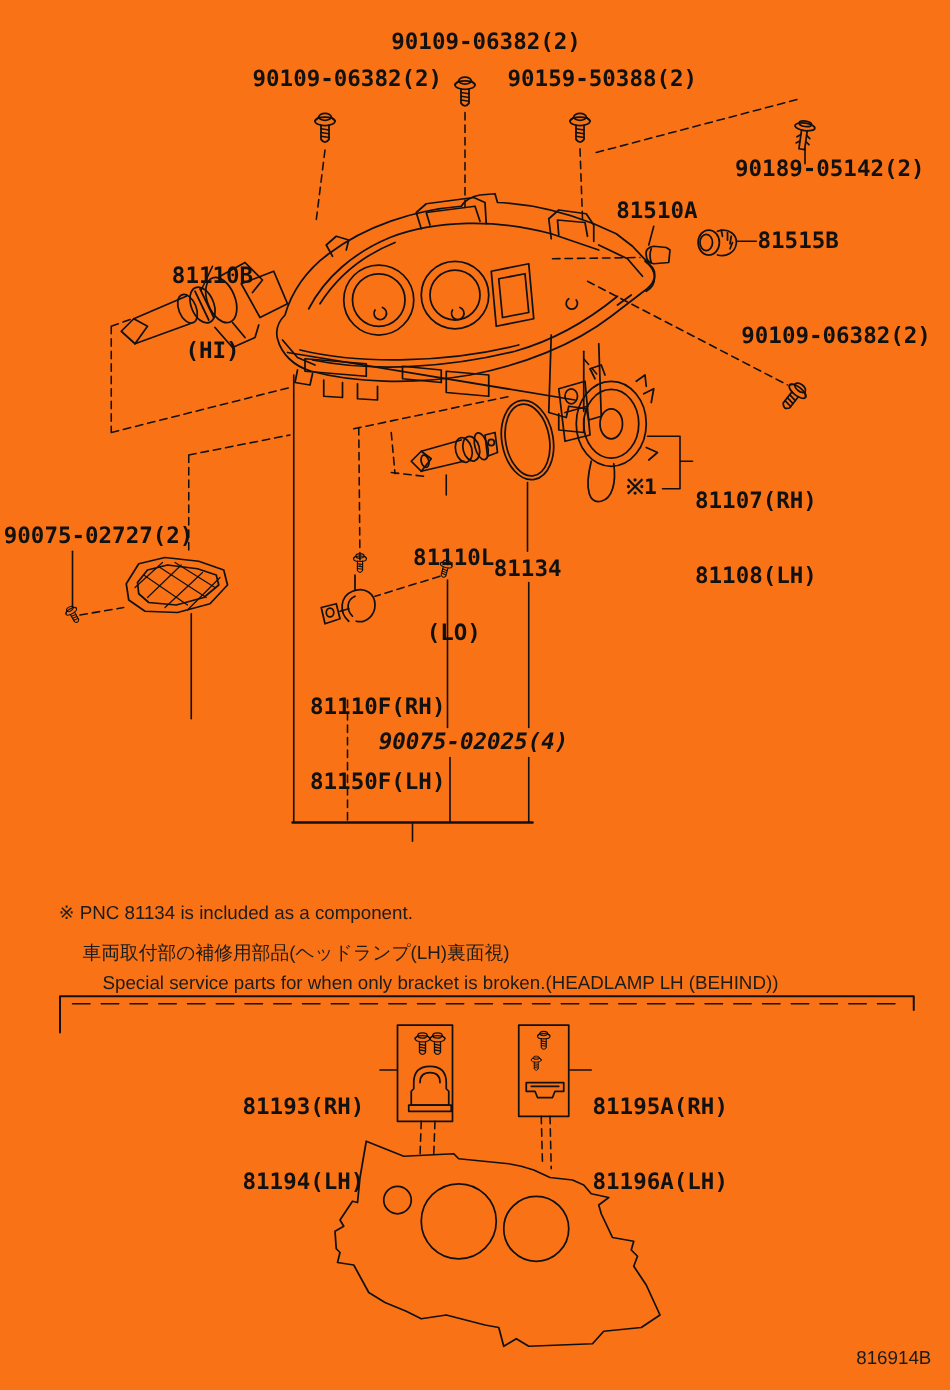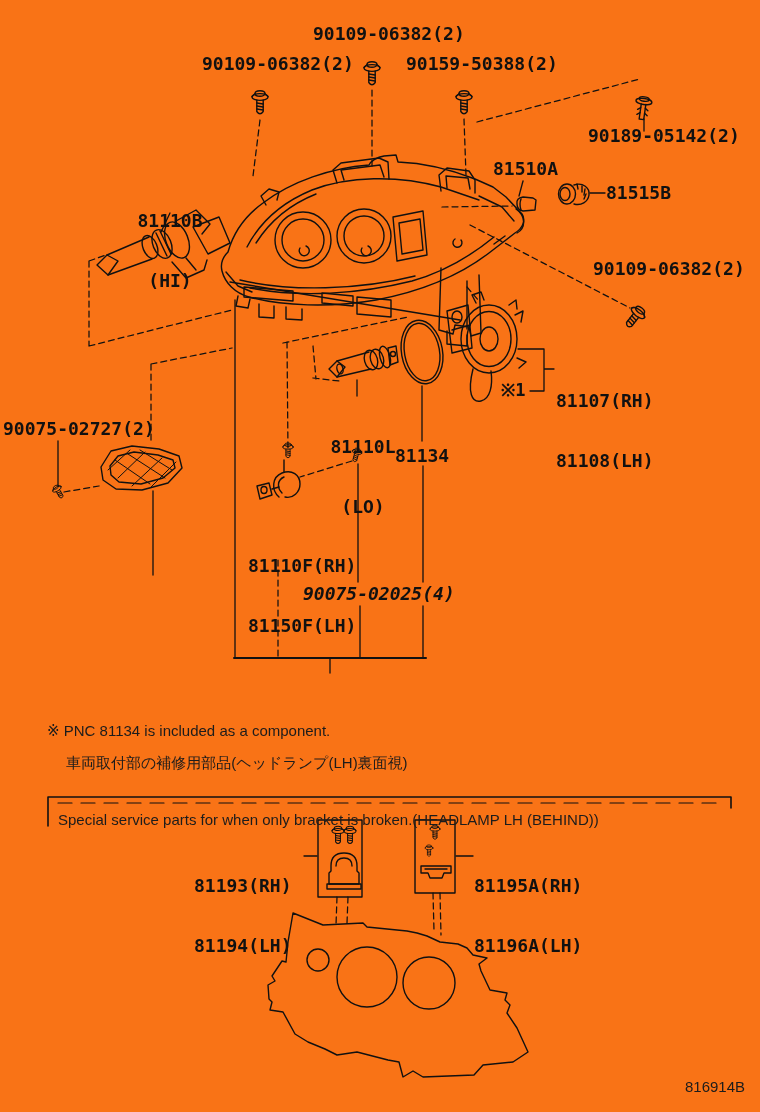--- a/index.html
+++ b/index.html
@@ -264,7 +264,7 @@
 
 <div class="note" style="left:47px;top:721px;">※ PNC 81134 is included as a component.</div>
 <div class="note" style="left:66px;top:753px;">車両取付部の補修用部品(ヘッドランプ(LH)裏面視)</div>
-<div class="note" style="left:58px;top:777px;margin-top:33px;">Special service parts for when only bracket is broken.(HEADLAMP LH (BEHIND))</div>
+<div class="note" style="left:82px;top:777px;">Special service parts for when only bracket is broken.(HEADLAMP LH (BEHIND))</div>
 
 <div class="pl" style="left:194px;top:836px;">
   <span>81193(RH)</span>

